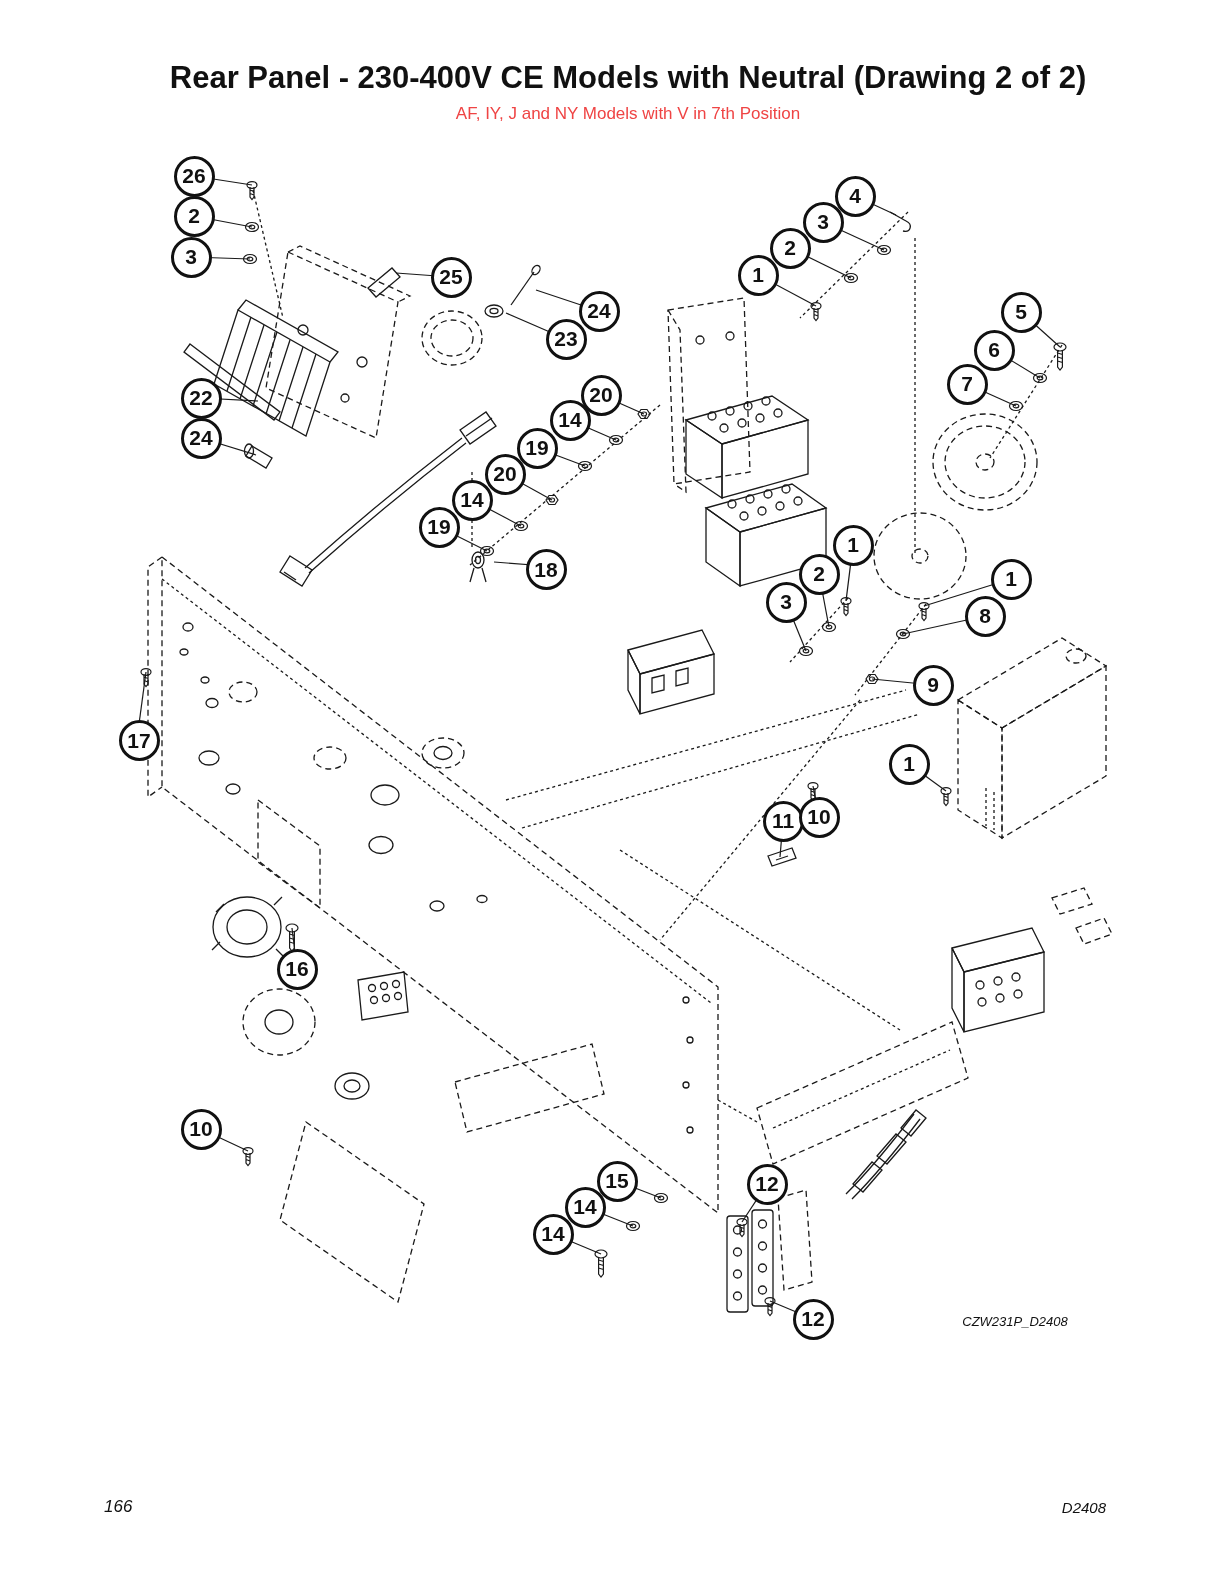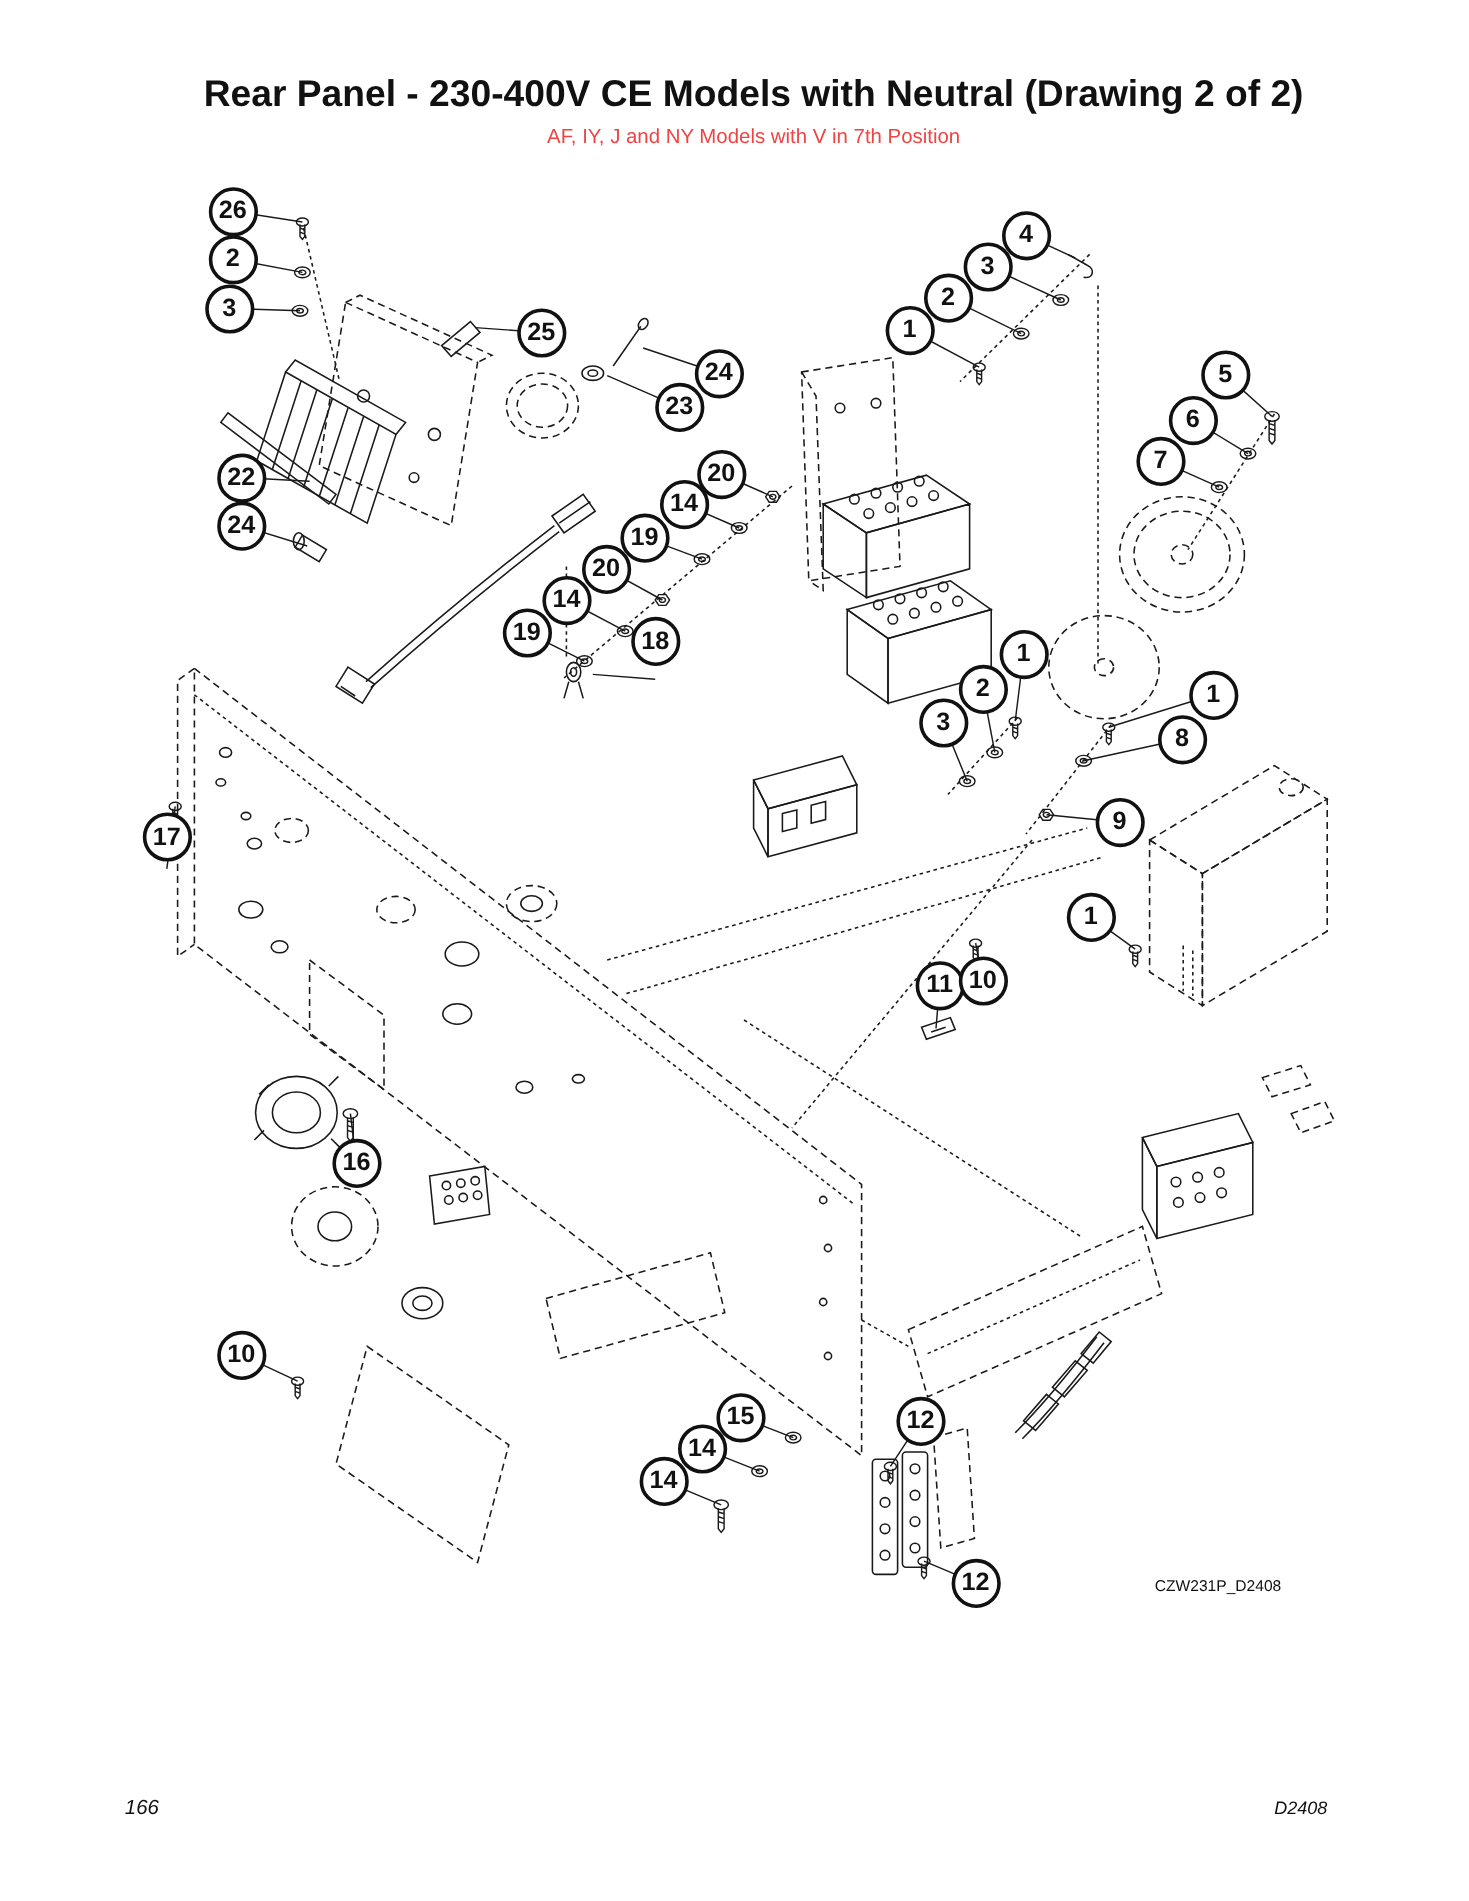--- a/index.html
+++ b/index.html
@@ -426,7 +426,7 @@
       <div class="balloon" style="left: 484.5px; top: 453.5px;">20</div>
       <div class="balloon" style="left: 451.5px; top: 479.5px;">14</div>
       <div class="balloon" style="left: 418.5px; top: 506.5px;">19</div>
-      <div class="balloon" style="left: 525.5px; top: 514px;">18</div>
+      <div class="balloon" style="left: 525.5px; top: 549px;">18</div>
       <div class="balloon" style="left: 832.5px; top: 524.5px;">1</div>
       <div class="balloon" style="left: 798.5px; top: 553.5px;">2</div>
       <div class="balloon" style="left: 765.5px; top: 581.5px;">3</div>

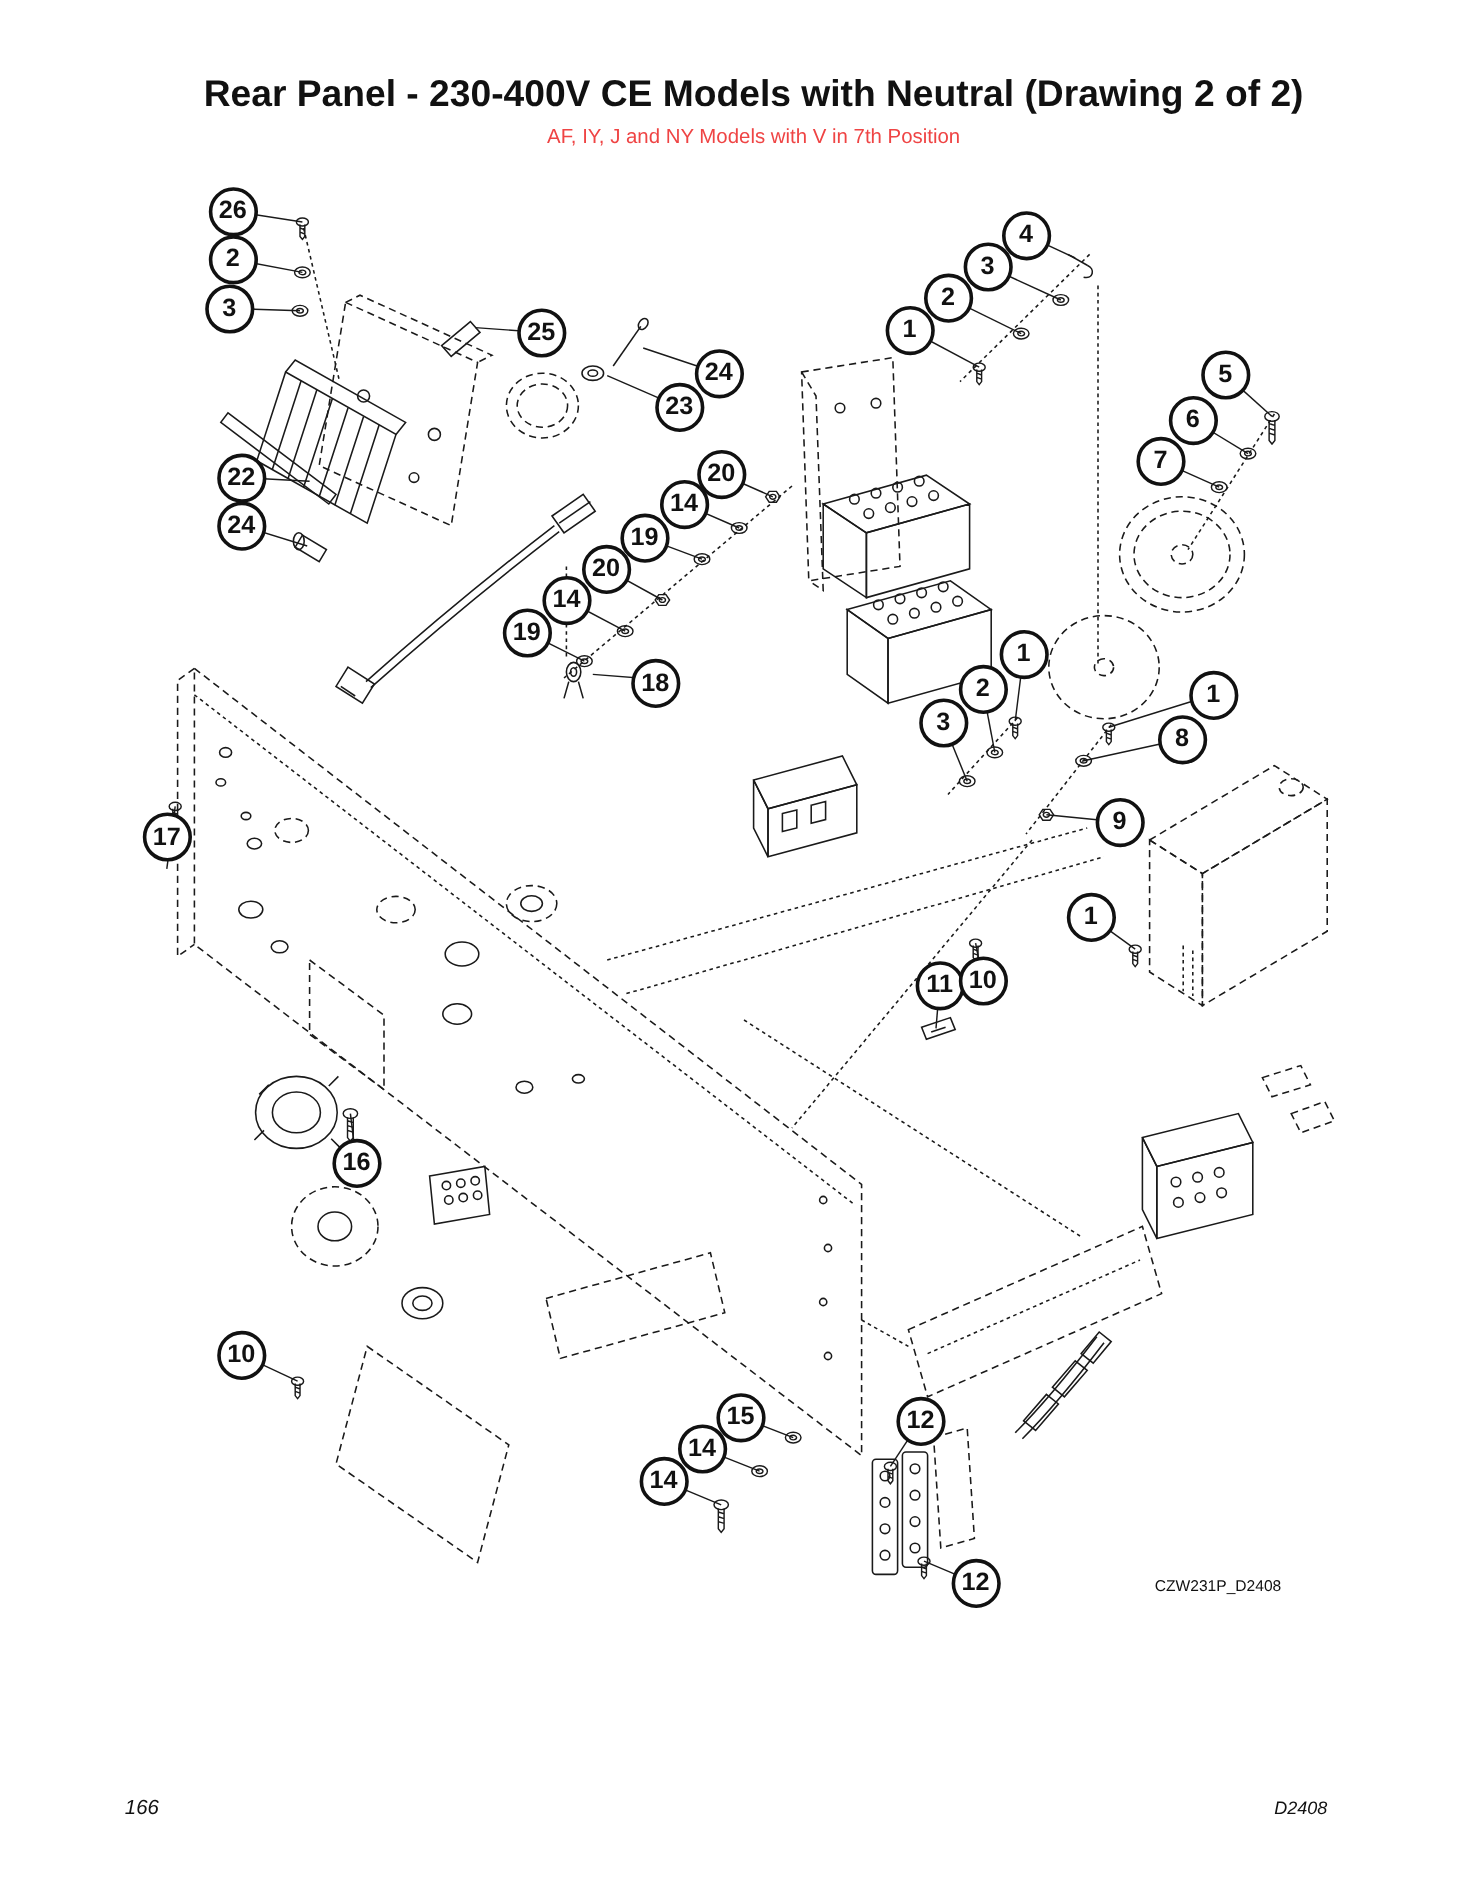--- a/index.html
+++ b/index.html
@@ -436,7 +436,7 @@
       <div class="balloon" style="left: 888.5px; top: 743.5px;">1</div>
       <div class="balloon" style="left: 762.5px; top: 800.5px;">11</div>
       <div class="balloon" style="left: 798.5px; top: 796.5px;">10</div>
-      <div class="balloon" style="left: 118.5px; top: 677px;">17</div>
+      <div class="balloon" style="left: 118.5px; top: 720px;">17</div>
       <div class="balloon" style="left: 276.5px; top: 948.5px;">16</div>
       <div class="balloon" style="left: 180.5px; top: 1108.5px;">10</div>
       <div class="balloon" style="left: 596.5px; top: 1160.5px;">15</div>

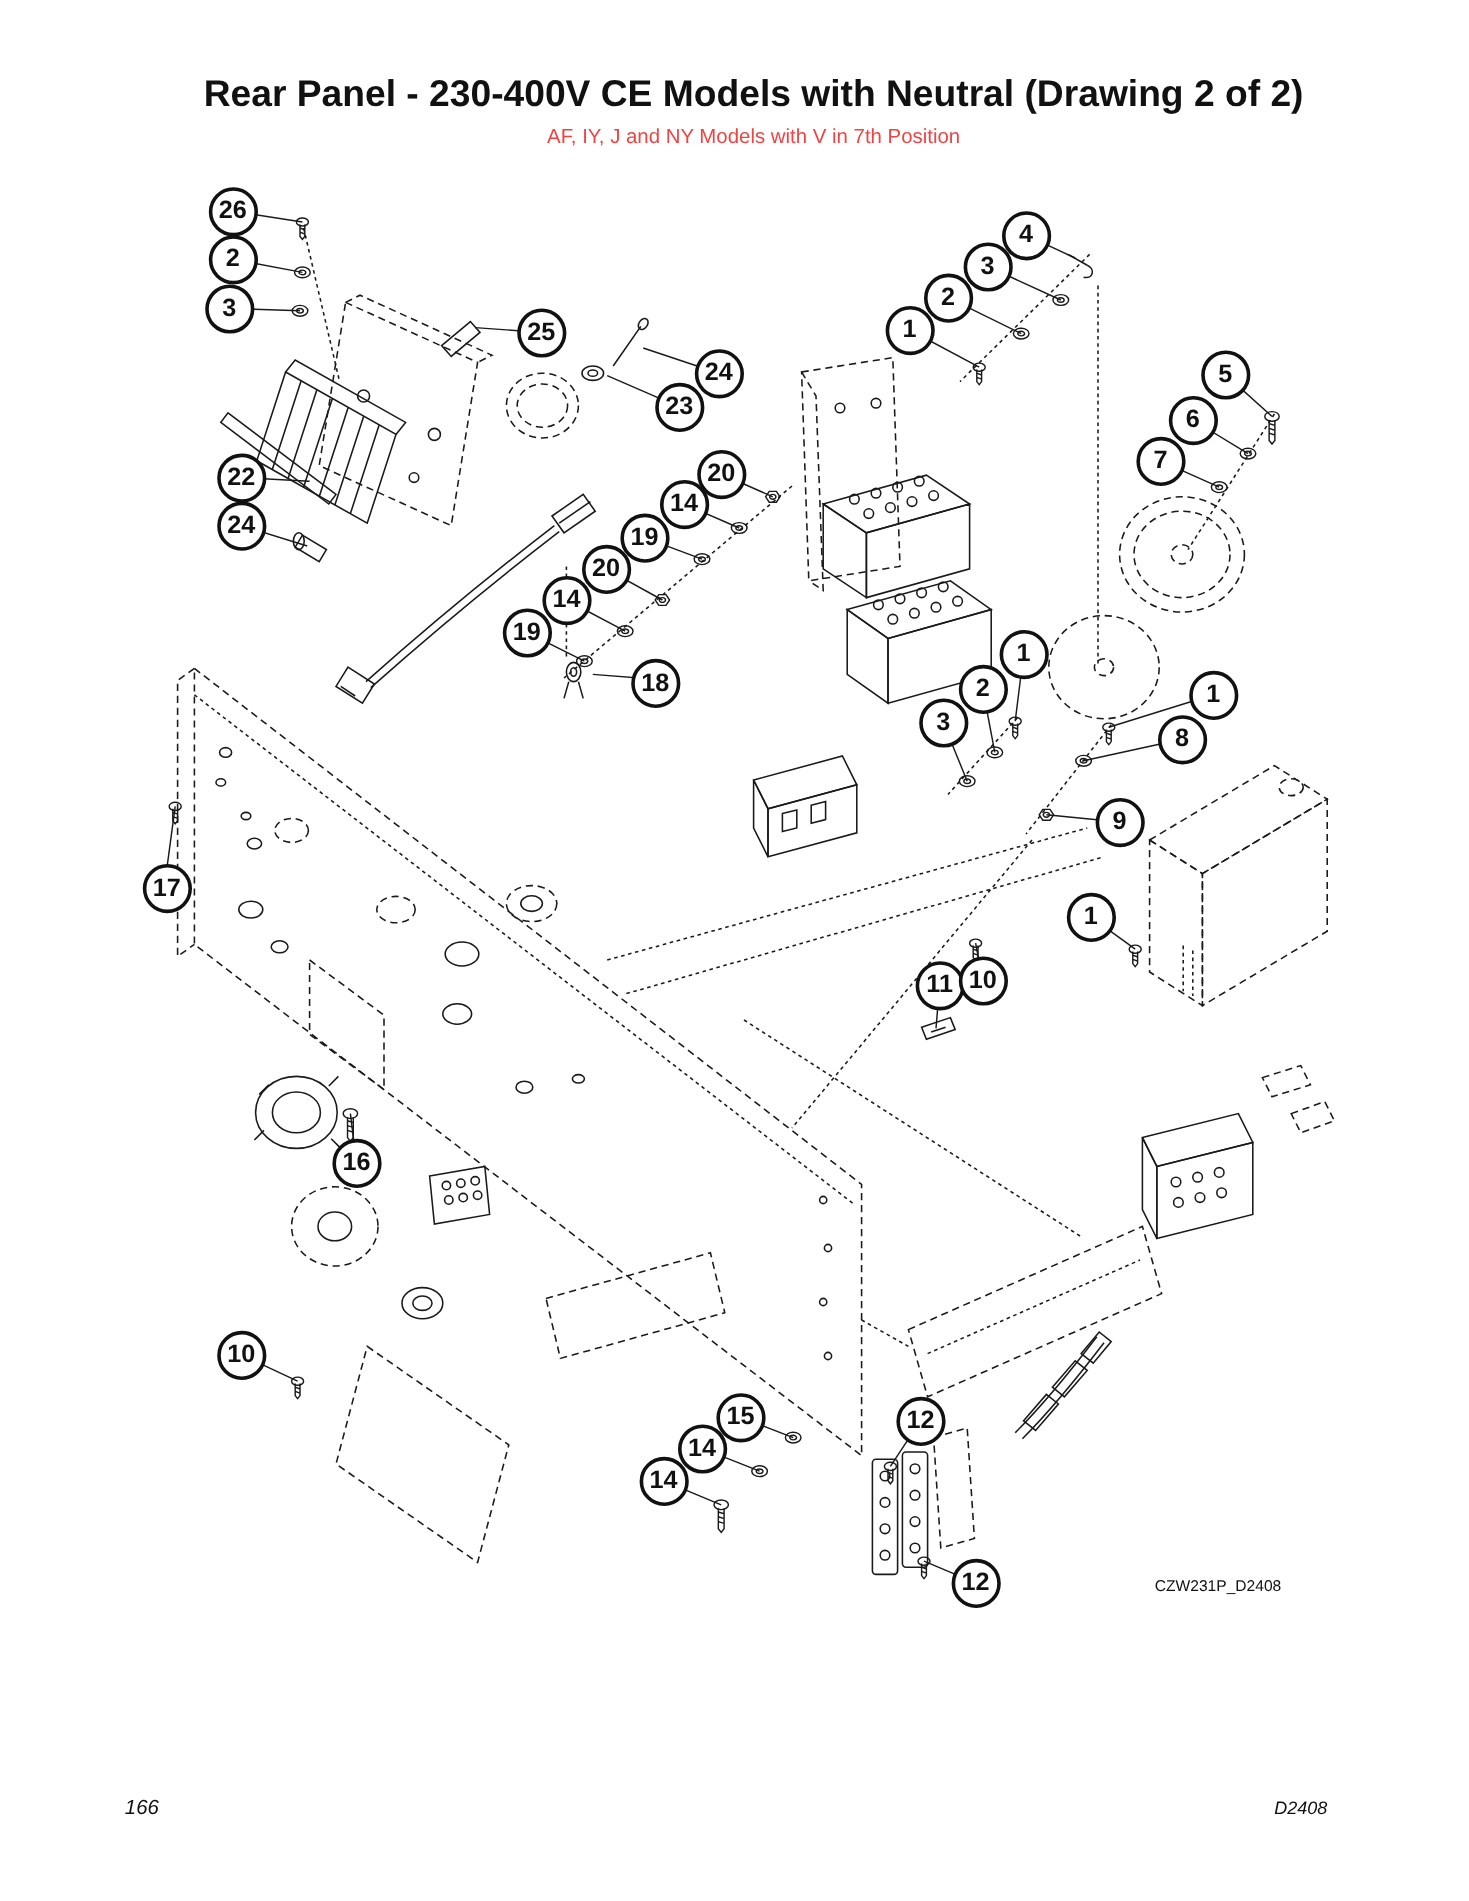--- a/index.html
+++ b/index.html
@@ -64,6 +64,7 @@
     text-align: center;
     font-size: 13px;
     color: #111111;
+    font-style: italic;
   }
   .footer {
     position: absolute;

